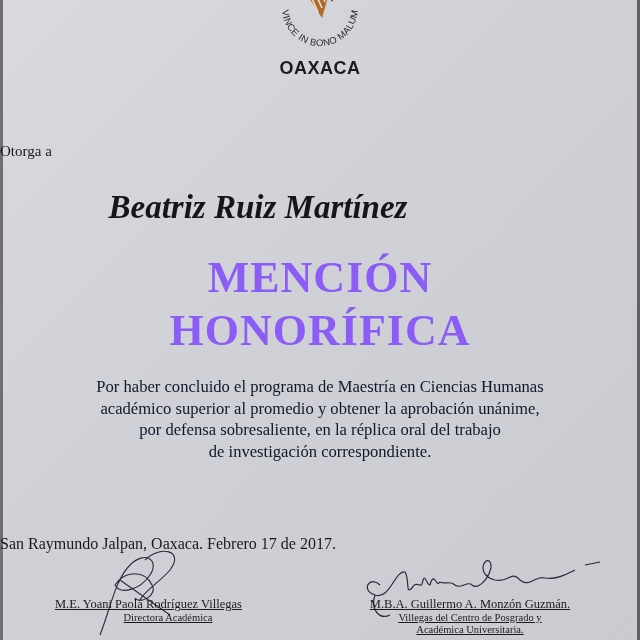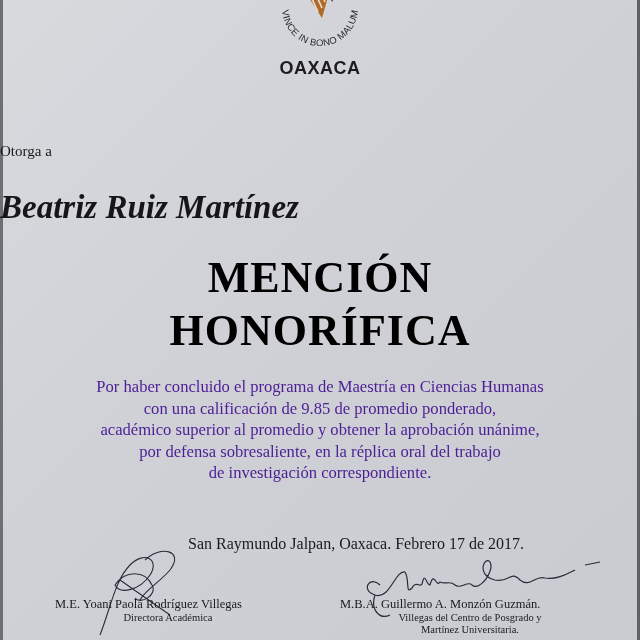--- a/index.html
+++ b/index.html
@@ -15,7 +15,7 @@
   .oaxaca { position:absolute; left:0; width:640px; top:58px; text-align:center;
     font-family:"Liberation Sans","DejaVu Sans",sans-serif; font-weight:bold; font-size:18px; letter-spacing:0.5px; color:#1c1c1e; }
   .otorga { position:absolute; left:0; width:640px; top:143px; text-align:left; font-size:15px; }
-  .name { position:absolute; left:0; width:516px; top:189px; font-size:33px; font-style:italic; font-weight:bold; color:#161618; }
+  .name { position:absolute; left:0; width:516px; top:189px; text-align:center; font-size:33px; font-style:italic; font-weight:bold; color:#161618; }
   .title1, .title2 { position:absolute; left:0; width:640px; text-align:center; font-size:44px; font-weight:bold; letter-spacing:1px; color:#000000; }
   .title1 { top:252px; }
   .title2 { top:305px; }

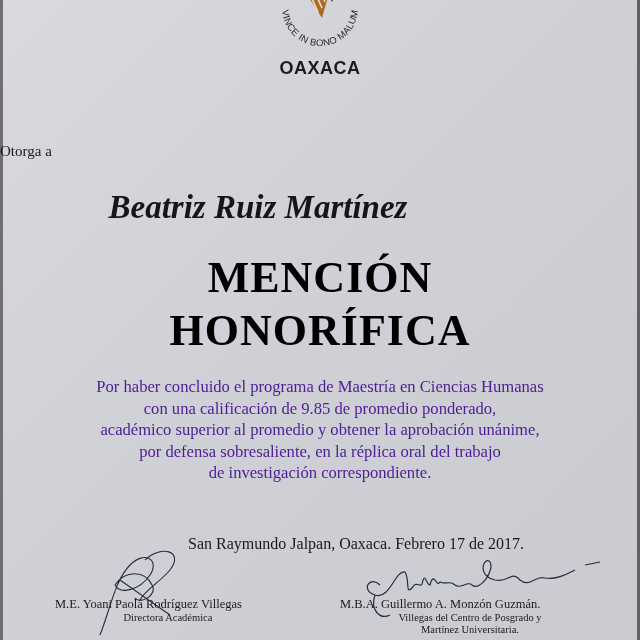--- a/index.html
+++ b/index.html
@@ -16,7 +16,7 @@
     font-family:"Liberation Sans","DejaVu Sans",sans-serif; font-weight:bold; font-size:18px; letter-spacing:0.5px; color:#1c1c1e; }
   .otorga { position:absolute; left:0; width:640px; top:143px; text-align:left; font-size:15px; }
   .name { position:absolute; left:0; width:516px; top:189px; text-align:center; font-size:33px; font-style:italic; font-weight:bold; color:#161618; }
-  .title1, .title2 { position:absolute; left:0; width:640px; text-align:center; font-size:44px; font-weight:bold; letter-spacing:1px; color:#000000; }
+  .title1, .title2 { position:absolute; left:0; width:640px; text-align:center; font-size:44px; font-weight:bold; letter-spacing:1px; color:#8b5cf6; }
   .title1 { top:252px; }
   .title2 { top:305px; }
   .body-text { position:absolute; left:40px; width:560px; top:376px; text-align:center; font-size:16.6px; line-height:21.6px; color:#4c1d95; }

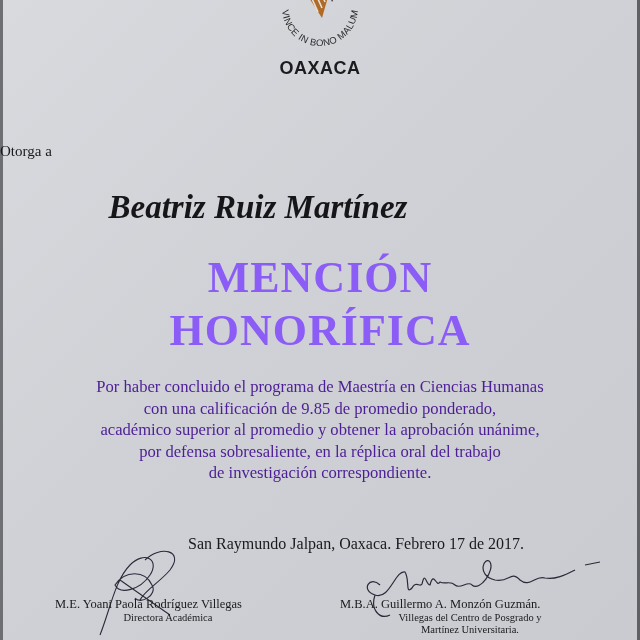--- a/index.html
+++ b/index.html
@@ -19,7 +19,7 @@
   .title1, .title2 { position:absolute; left:0; width:640px; text-align:center; font-size:44px; font-weight:bold; letter-spacing:1px; color:#8b5cf6; }
   .title1 { top:252px; }
   .title2 { top:305px; }
-  .body-text { position:absolute; left:40px; width:560px; top:376px; text-align:center; font-size:16.6px; line-height:21.6px; color:#4c1d95; }
+  .body-text { position:absolute; left:40px; width:560px; top:376px; text-align:center; font-size:16.6px; line-height:21.6px; color:#0f172a; }
   .body-text div { white-space:nowrap; }
   .place { position:absolute; left:16px; width:508px; top:535px; text-align:right; font-size:16px; }
   .sig { position:absolute; }

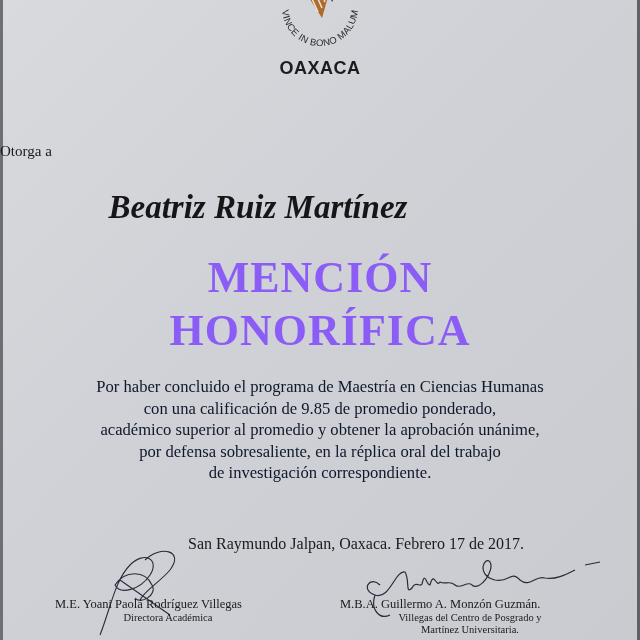--- a/index.html
+++ b/index.html
@@ -64,7 +64,6 @@
 
 <div class="body-text">
   <div>Por haber concluido el programa de Maestría en Ciencias Humanas</div>
-  <div>con una calificación de 9.85 de promedio ponderado,</div>
   <div>académico superior al promedio y obtener la aprobación unánime,</div>
   <div>por defensa sobresaliente, en la réplica oral del trabajo</div>
   <div>de investigación correspondiente.</div>

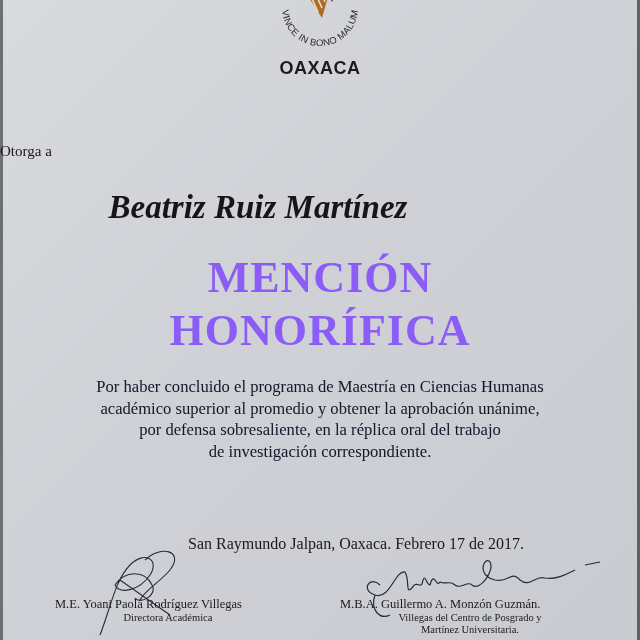--- a/index.html
+++ b/index.html
@@ -21,7 +21,7 @@
   .title2 { top:305px; }
   .body-text { position:absolute; left:40px; width:560px; top:376px; text-align:center; font-size:16.6px; line-height:21.6px; color:#0f172a; }
   .body-text div { white-space:nowrap; }
-  .place { position:absolute; left:16px; width:508px; top:535px; text-align:right; font-size:16px; }
+  .place { position:absolute; left:0; width:508px; top:535px; text-align:left; font-size:16px; }
   .sig { position:absolute; }
   .sig-name { font-size:12.5px; white-space:nowrap; }
   .sig-role { font-size:10.5px; text-align:center; white-space:nowrap; line-height:12px; }

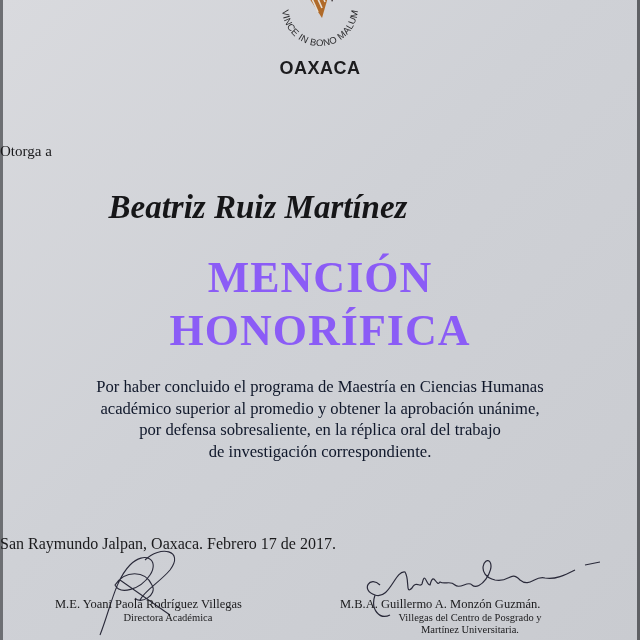--- a/index.html
+++ b/index.html
@@ -22,7 +22,7 @@
   .body-text { position:absolute; left:40px; width:560px; top:376px; text-align:center; font-size:16.6px; line-height:21.6px; color:#0f172a; }
   .body-text div { white-space:nowrap; }
   .place { position:absolute; left:0; width:508px; top:535px; text-align:left; font-size:16px; }
-  .sig { position:absolute; }
+  .sig { position:absolute;text-decoration:underline; }
   .sig-name { font-size:12.5px; white-space:nowrap; }
   .sig-role { font-size:10.5px; text-align:center; white-space:nowrap; line-height:12px; }
   .sig-left { left:55px; top:597px; width:230px; text-align:left; }

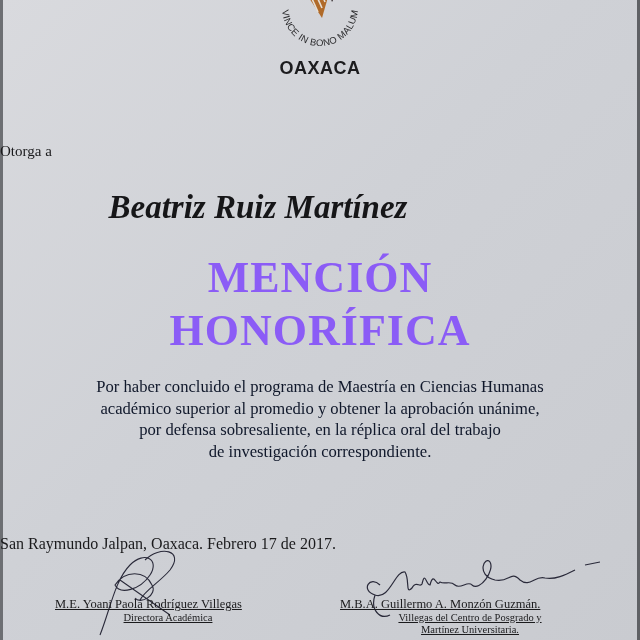--- a/index.html
+++ b/index.html
@@ -28,7 +28,7 @@
   .sig-left { left:55px; top:597px; width:230px; text-align:left; }
   .sig-left .sig-role { width:170px; margin-left:28px; }
   .sig-right { left:340px; top:597px; width:260px; }
-  .sig-right .sig-name { text-align:left; }
+  .sig-right .sig-name { text-align:center; }
   svg.scribble { position:absolute; pointer-events:none; }
 </style>
 </head>

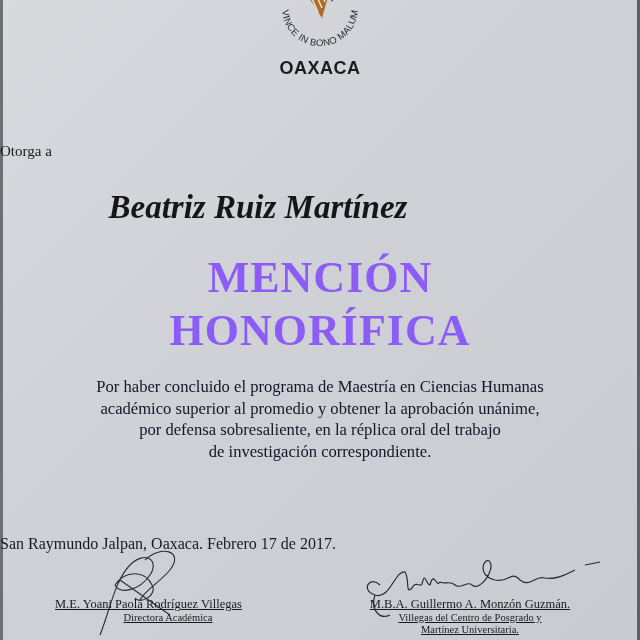--- a/index.html
+++ b/index.html
@@ -86,7 +86,7 @@
 <div class="sig sig-right">
   <div class="sig-name">M.B.A. Guillermo A. Monzón Guzmán.</div>
   <div class="sig-role">Villegas del Centro de Posgrado y</div>
-  <div class="sig-role">Martínez Universitaria.</div>
+  <div class="sig-role">Académica Universitaria.</div>
 </div>
 
 </body></html>

